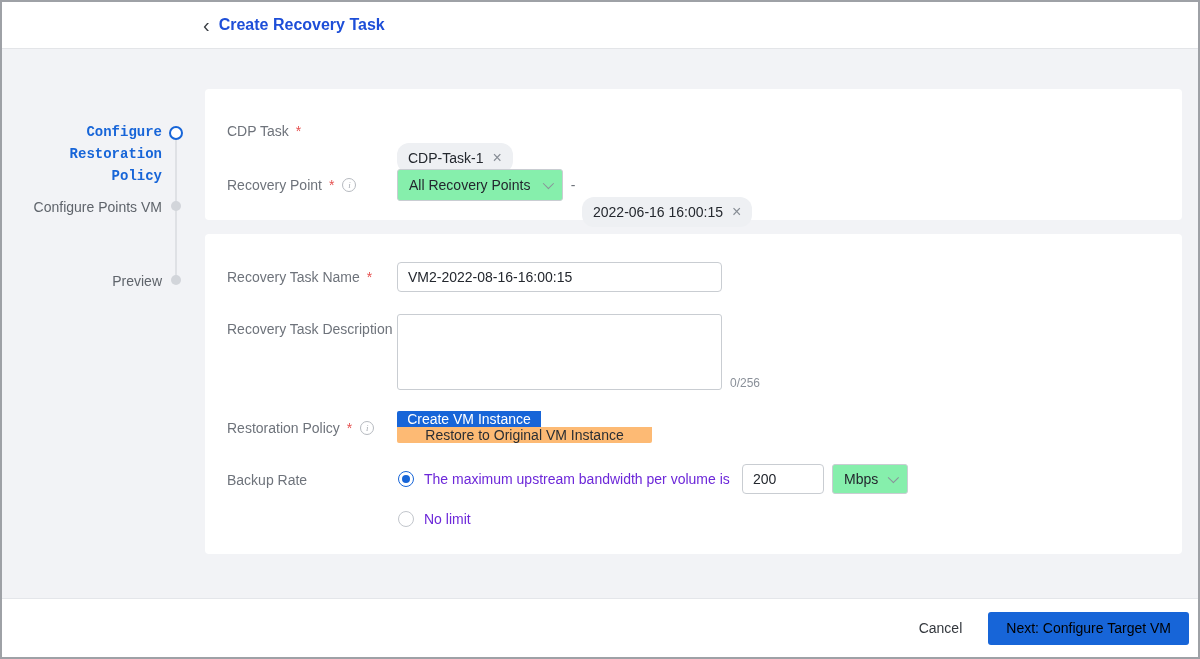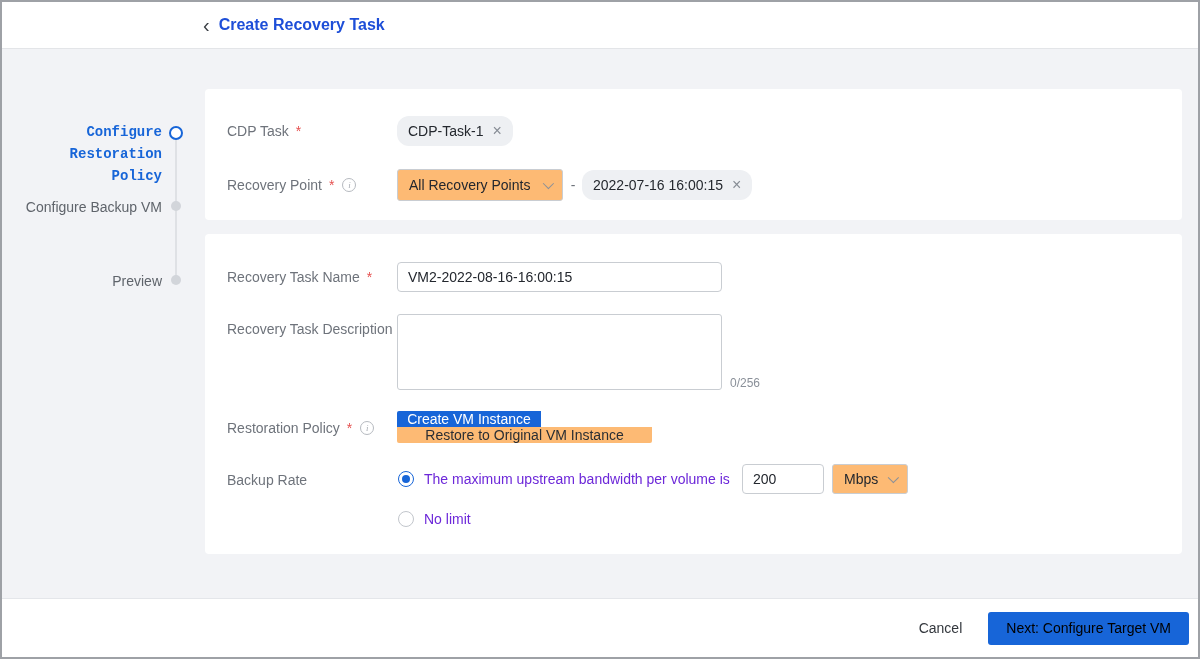--- a/index.html
+++ b/index.html
@@ -60,7 +60,7 @@
   .chip {
     position: absolute; height: 30px; display: inline-flex; align-items: center;
     gap: 9px; padding: 0 11px; background: #eef0f3; border-radius: 12px;
-    font-size: 14px; color: #24282e;
+    font-size: 14px; color: #24282e; margin-top: 27px;
   }
   .chip .close-icon { color: #878d95; font-size: 16px; line-height: 16px; cursor: pointer; }
 

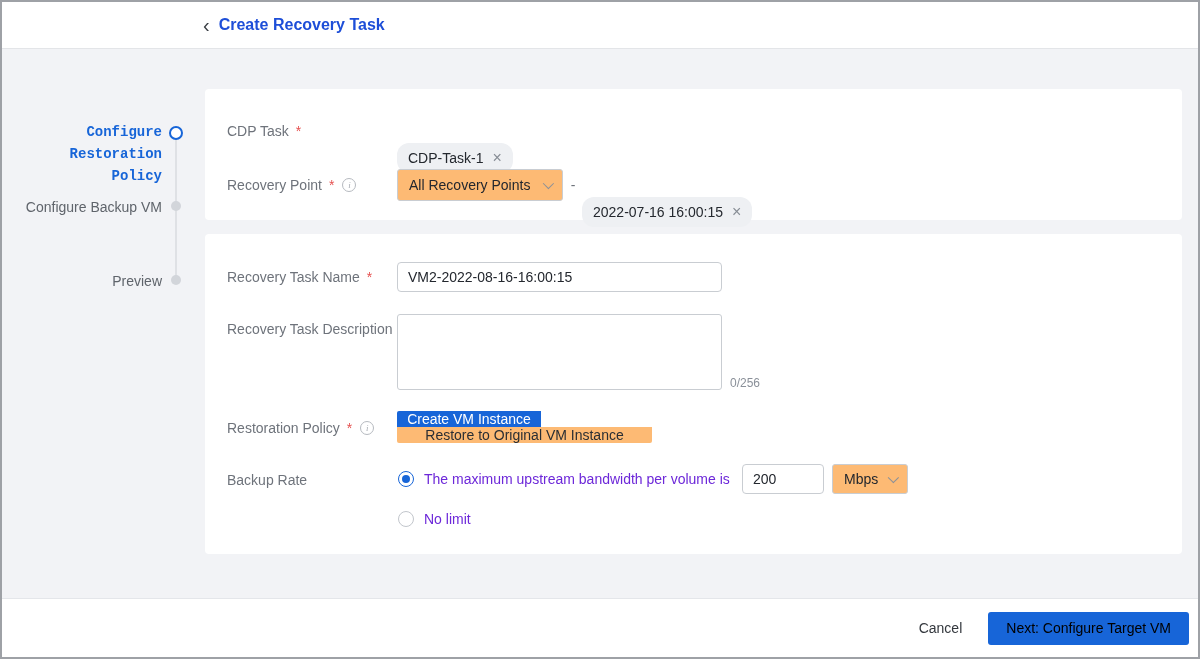--- a/index.html
+++ b/index.html
@@ -66,7 +66,7 @@
 
   
   .selectbox {
-    position: absolute; height: 32px; background: #fdba74;
+    position: absolute; height: 32px; background: #86efac;
     border: 1px solid #c9cdd2; border-radius: 3px;
     display: inline-flex; align-items: center; justify-content: space-between;
     padding: 0 11px; font-size: 14px; color: #23272e; cursor: pointer;

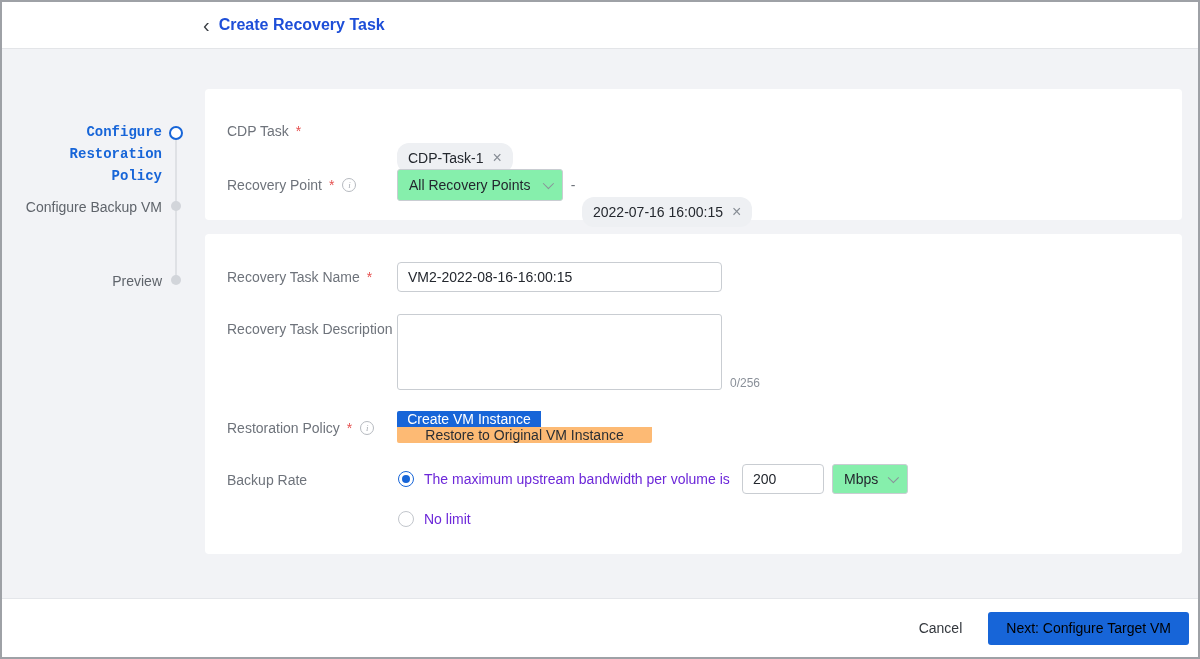--- a/index.html
+++ b/index.html
@@ -147,7 +147,7 @@
   <div class="step-dot s2"></div>
   <div class="step-dot s3"></div>
   <div class="step-label active">Configure Restoration Policy</div>
-  <div class="step-label pending p2">Configure Backup VM</div>
+  <div class="step-label pending p2">Configure Points VM</div>
   <div class="step-label pending p3">Preview</div>
 </div>
 

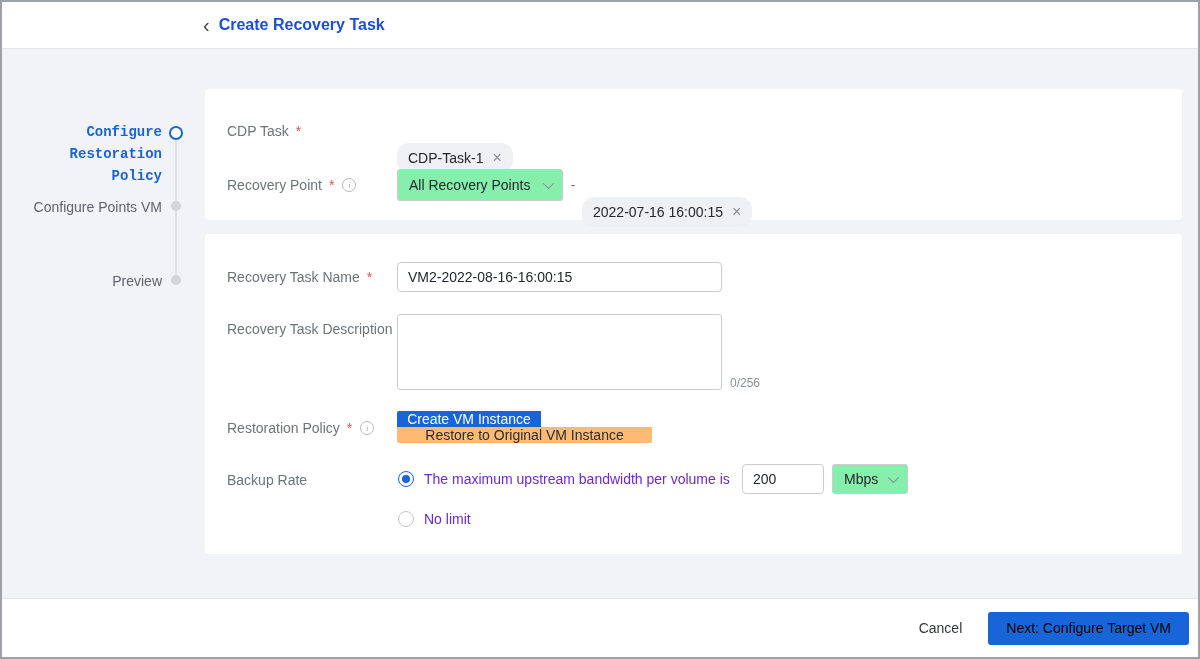--- a/index.html
+++ b/index.html
@@ -172,7 +172,7 @@
   </div>
   <div class="dash-sep">-</div>
   <div class="chip" style="left:377px; top:81px;">
-    <span>2022-07-16 16:00:15</span>
+    <span>2022-06-16 16:00:15</span>
     <span class="close-icon">×</span>
   </div>
 </div>

